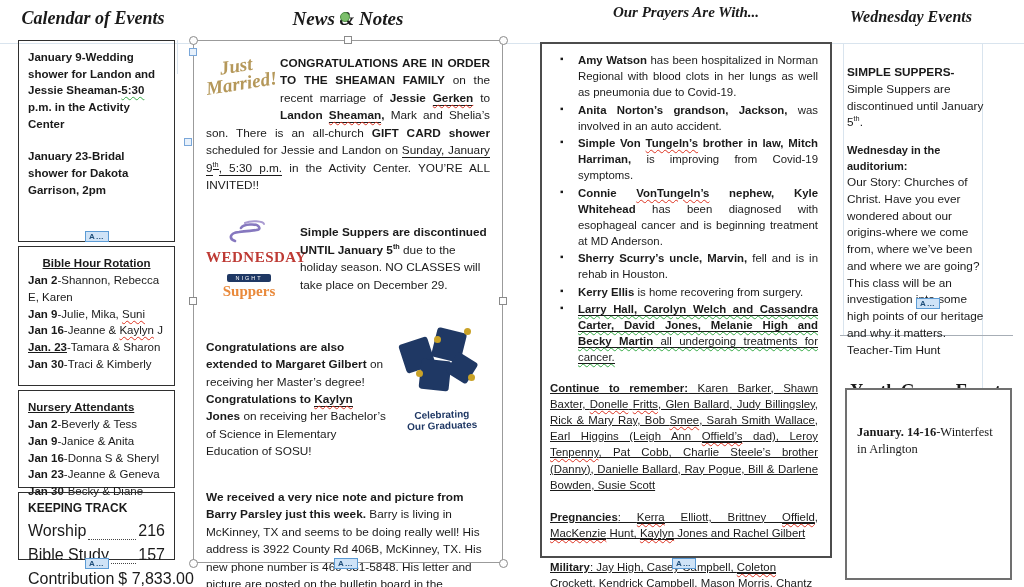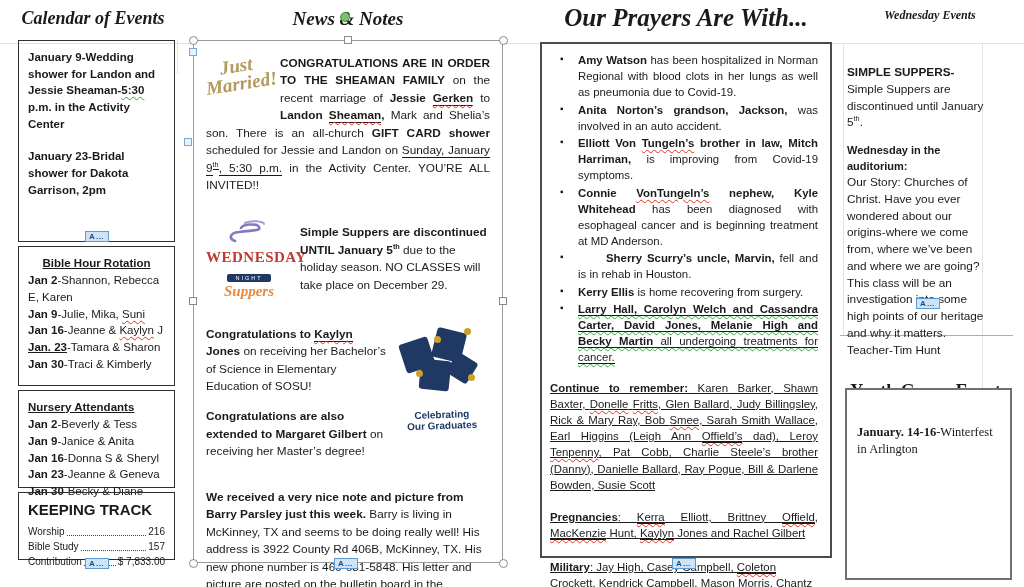--- a/index.html
+++ b/index.html
@@ -202,7 +202,7 @@
   <div class="h-blue" style="left:184px;top:138px;"></div>
   <div class="anchor" style="left:334px;top:558px;">A…</div>
 
-  <div class="abs sec-title" style="left:540px;top:3px;width:292px;font-size:25px;">
+  <div class="abs sec-title" style="left:540px;top:3px;width:292px;font-size:15px;">
     <span>Our Prayers Are With...</span>
   </div>
 

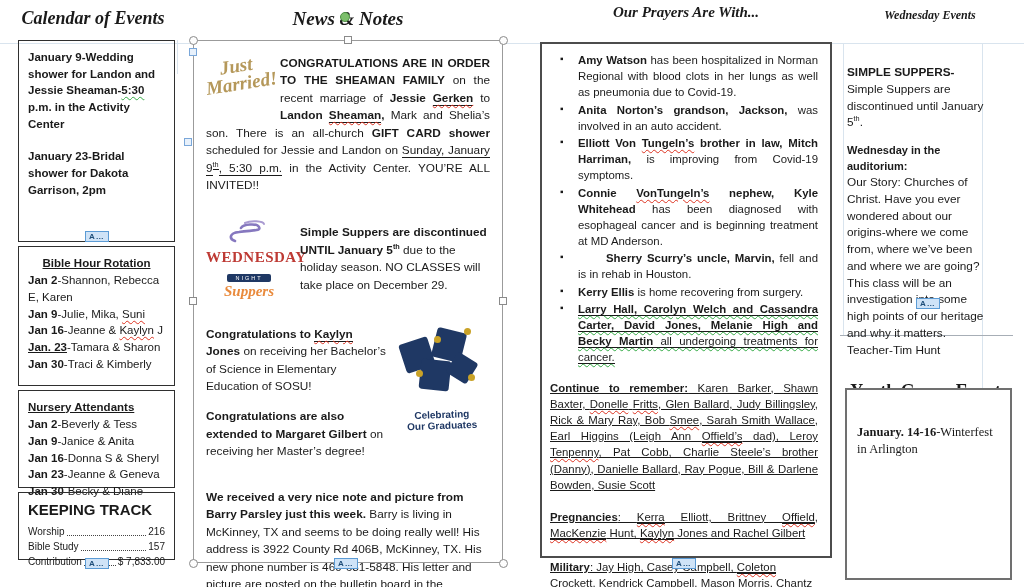--- a/index.html
+++ b/index.html
@@ -222,7 +222,7 @@
   </div>
   <div class="anchor" style="left:672px;top:558px;">A…</div>
 
-  <div class="abs sec-title" style="left:845px;top:8px;width:170px;font-size:12px;">
+  <div class="abs sec-title" style="left:826px;top:8px;width:170px;font-size:16px;">
     <span>Wednesday Events</span>
   </div>
 

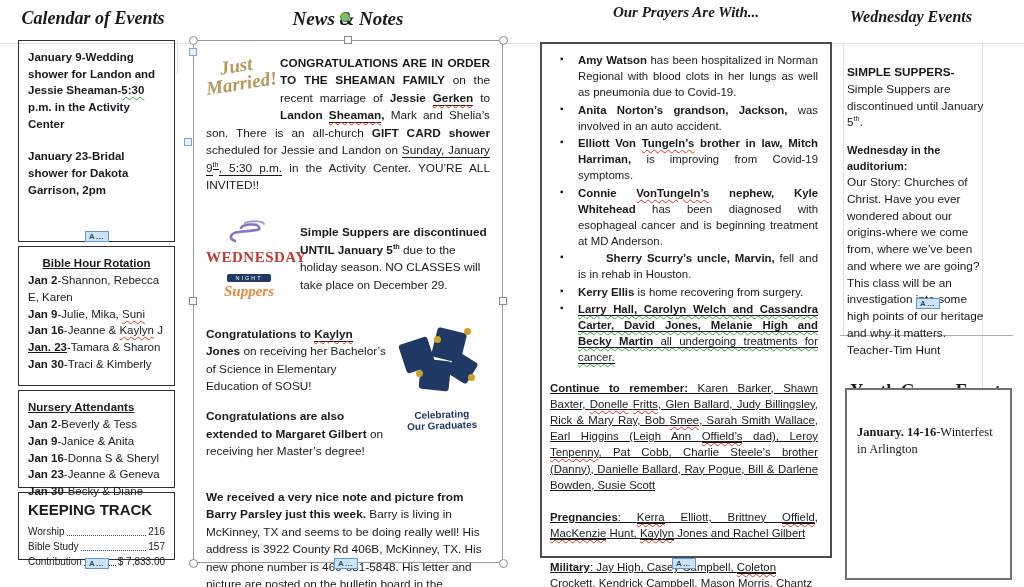--- a/index.html
+++ b/index.html
@@ -210,7 +210,7 @@
     <div>
         <div class="bullet-item"><span style="font-weight: 700;">Amy Watson</span><span> has been hospitalized in Norman Regional with blood clots in her lungs as well as pneumonia due to Covid-19.</span></div>
         <div class="bullet-item"><span style="font-weight: 700;">Anita Norton’s grandson, Jackson,</span><span> was involved in an auto accident.</span></div>
-        <div class="bullet-item"><span style="font-weight: 700;">Elliott Von </span><span style="font-weight: 700; text-decoration: underline 1px wavy rgb(221, 51, 34); text-underline-offset: 2px;">Tungeln’s</span><span style="font-weight: 700;"> brother in law, Mitch Harriman,</span><span> is improving from Covid-19 symptoms.</span></div>
+        <div class="bullet-item"><span style="font-weight: 700;">Simple Von </span><span style="font-weight: 700; text-decoration: underline 1px wavy rgb(221, 51, 34); text-underline-offset: 2px;">Tungeln’s</span><span style="font-weight: 700;"> brother in law, Mitch Harriman,</span><span> is improving from Covid-19 symptoms.</span></div>
         <div class="bullet-item"><span style="font-weight: 700;">Connie </span><span style="font-weight: 700; text-decoration: underline 1px wavy rgb(221, 51, 34); text-underline-offset: 2px;">VonTungeln’s</span><span style="font-weight: 700;"> nephew, Kyle Whitehead</span><span> has been diagnosed with esophageal cancer and is beginning treatment at MD Anderson.</span></div>
         <div class="bullet-item"><span style="font-weight: 700; margin-left: 28px;">Sherry Scurry’s uncle, Marvin,</span><span> fell and is in rehab in Houston.</span></div>
         <div class="bullet-item"><span style="font-weight: 700;">Kerry Ellis</span><span> is home recovering from surgery.</span></div>

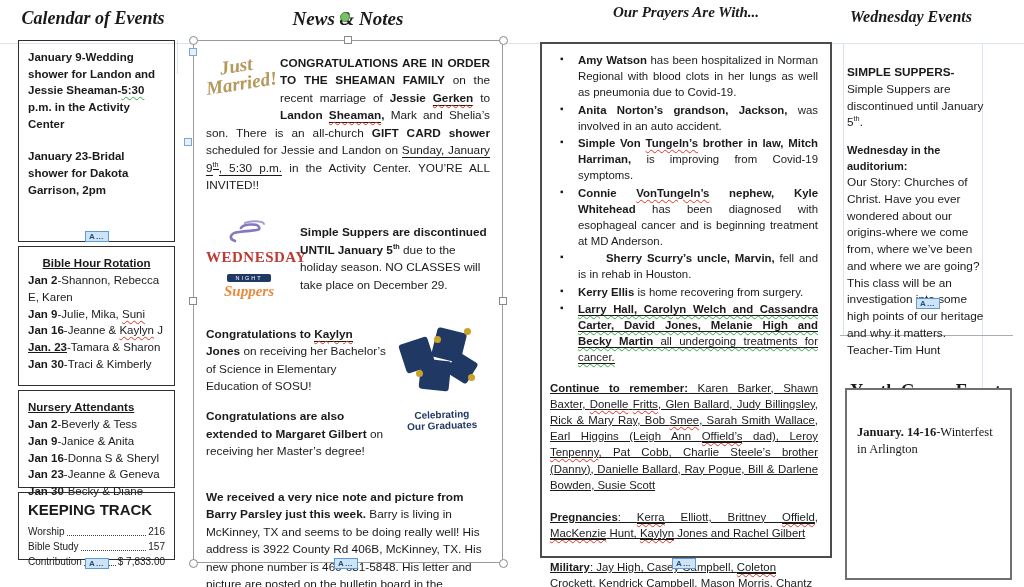--- a/index.html
+++ b/index.html
@@ -212,7 +212,7 @@
         <div class="bullet-item"><span style="font-weight: 700;">Anita Norton’s grandson, Jackson,</span><span> was involved in an auto accident.</span></div>
         <div class="bullet-item"><span style="font-weight: 700;">Simple Von </span><span style="font-weight: 700; text-decoration: underline 1px wavy rgb(221, 51, 34); text-underline-offset: 2px;">Tungeln’s</span><span style="font-weight: 700;"> brother in law, Mitch Harriman,</span><span> is improving from Covid-19 symptoms.</span></div>
         <div class="bullet-item"><span style="font-weight: 700;">Connie </span><span style="font-weight: 700; text-decoration: underline 1px wavy rgb(221, 51, 34); text-underline-offset: 2px;">VonTungeln’s</span><span style="font-weight: 700;"> nephew, Kyle Whitehead</span><span> has been diagnosed with esophageal cancer and is beginning treatment at MD Anderson.</span></div>
-        <div class="bullet-item"><span style="font-weight: 700; margin-left: 28px;">Sherry Scurry’s uncle, Marvin,</span><span> fell and is in rehab in Houston.</span></div>
+        <div class="bullet-item"><span style="font-weight: 700;">Sherry Scurry’s uncle, Marvin,</span><span> fell and is in rehab in Houston.</span></div>
         <div class="bullet-item"><span style="font-weight: 700;">Kerry Ellis</span><span> is home recovering from surgery.</span></div>
         <div class="bullet-item"><span style="font-weight: 700; border-bottom: 1px solid currentcolor; text-decoration: underline 1px wavy rgb(51, 170, 68); text-underline-offset: 2px;">Larry Hall, Carolyn Welch and Cassandra Carter, David Jones, Melanie High and Becky Martin</span><span style="border-bottom: 1px solid currentcolor; text-decoration: underline 1px wavy rgb(51, 170, 68); text-underline-offset: 2px;"> all undergoing treatments for cancer.</span></div>
       </div>

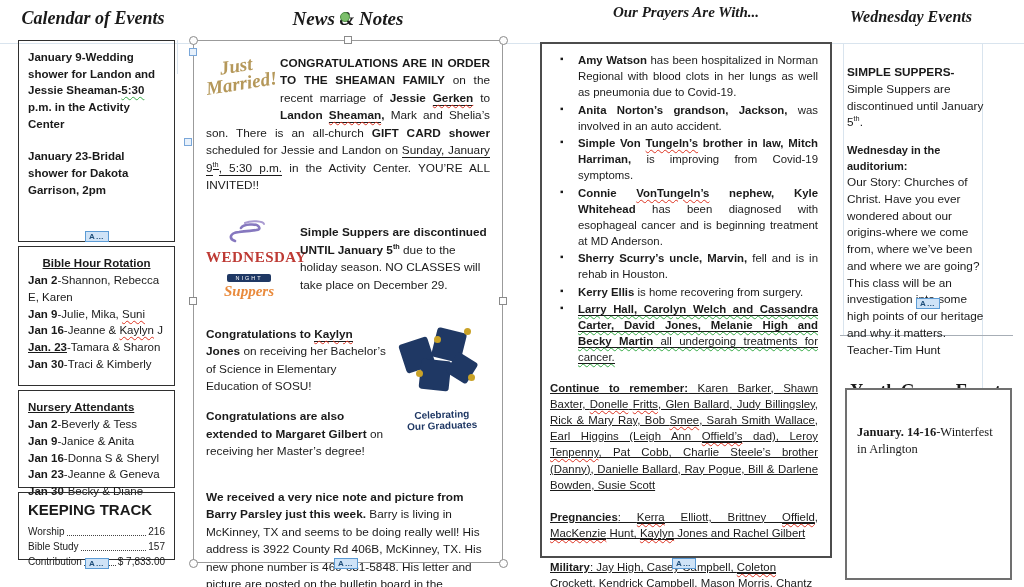--- a/index.html
+++ b/index.html
@@ -36,7 +36,7 @@
   .wns .top{color:#be3a34;font-weight:bold;font-size:15px;letter-spacing:.5px;font-family:"Liberation Serif",serif;}
   .wns .mid{display:inline-block;background:#1f3864;color:#fff;font-size:5.5px;letter-spacing:2px;
             padding:1px 8px;border-radius:2px;margin-top:1px;}
-  .wns .bot{color:#e98a3c;font-family:"Liberation Serif",serif;font-style:italic;font-weight:bold;
+  .wns .bot{color:#e98a3c;font-family:"Liberation Serif",serif;font-weight:bold;
             font-size:15px;margin-top:-1px;}
   .sec3{display:flex;margin-top:26px;}
   .sec3-text{flex:1;padding-right:8px;}

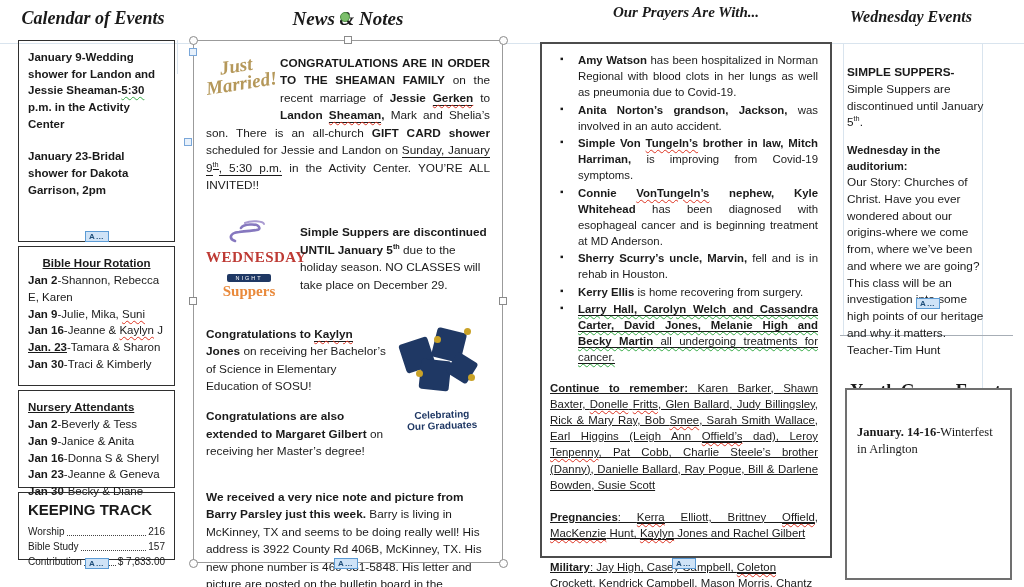--- a/index.html
+++ b/index.html
@@ -165,8 +165,8 @@
 
     <div class="sec3">
       <div class="sec3-text">
+        <p style="margin-top:13px;"><span style="font-weight: 700;">Congratulations are also extended to Margaret Gilbert</span><span> on receiving her Master’s degree!</span></p>
         <p><span style="font-weight: 700;">Congratulations to </span><span style="font-weight: 700; border-bottom: 1px solid currentcolor; text-decoration: underline 1px wavy rgb(221, 51, 34); text-underline-offset: 2px;">Kaylyn</span><span style="font-weight: 700;"> Jones</span><span> on receiving her Bachelor’s of Science in Elementary Education of SOSU!</span></p>
-        <p style="margin-top:13px;"><span style="font-weight: 700;">Congratulations are also extended to Margaret Gilbert</span><span> on receiving her Master’s degree!</span></p>
       </div>
       <div class="grads">
         <div class="hat" style="left:8px;top:14px;transform:rotate(-18deg);"></div>

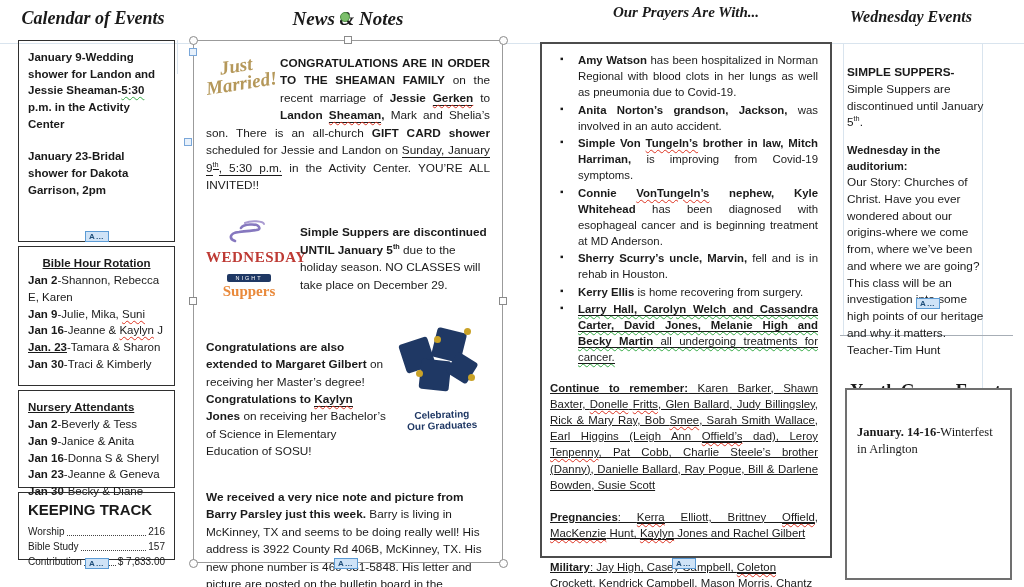--- a/index.html
+++ b/index.html
@@ -116,7 +116,7 @@
   </div>
 
   <div class="abs cream" style="left:18px;top:492px;width:157px;height:68px;padding:6px 9px;">
-    <div style="font-weight:bold;font-size:15px;margin-bottom:2px;">KEEPING TRACK</div>
+    <div style="font-weight:bold;font-size:12px;margin-bottom:2px;">KEEPING TRACK</div>
     <div>
         <div class="kt-row">
           <span class="kt-label">Worship</span>

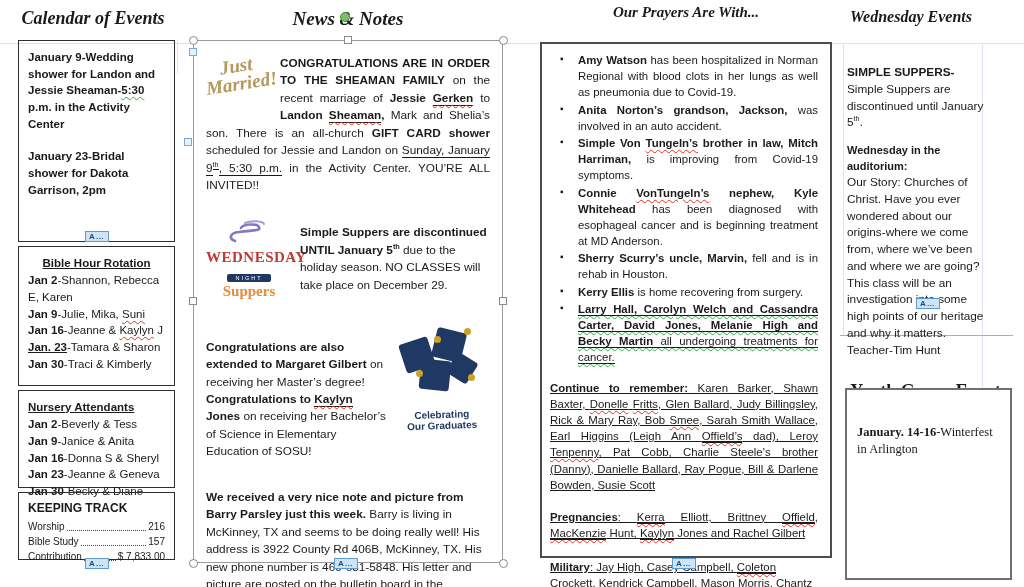--- a/index.html
+++ b/index.html
@@ -21,7 +21,7 @@
   .cream .hdr.center{text-align:center;}
   .rows div{line-height:1.45;}
   
-  .kt-row{display:flex;align-items:flex-end;font-size:10px;line-height:1.5;}
+  .kt-row{display:flex;align-items:flex-end;font-size:16px;line-height:1.5;}
   .kt-label{white-space:nowrap;}
   .kt-dots{flex:1;border-bottom:1.6px dotted #444;margin:0 2px 3px 2px;}
   .kt-value{white-space:nowrap;}

